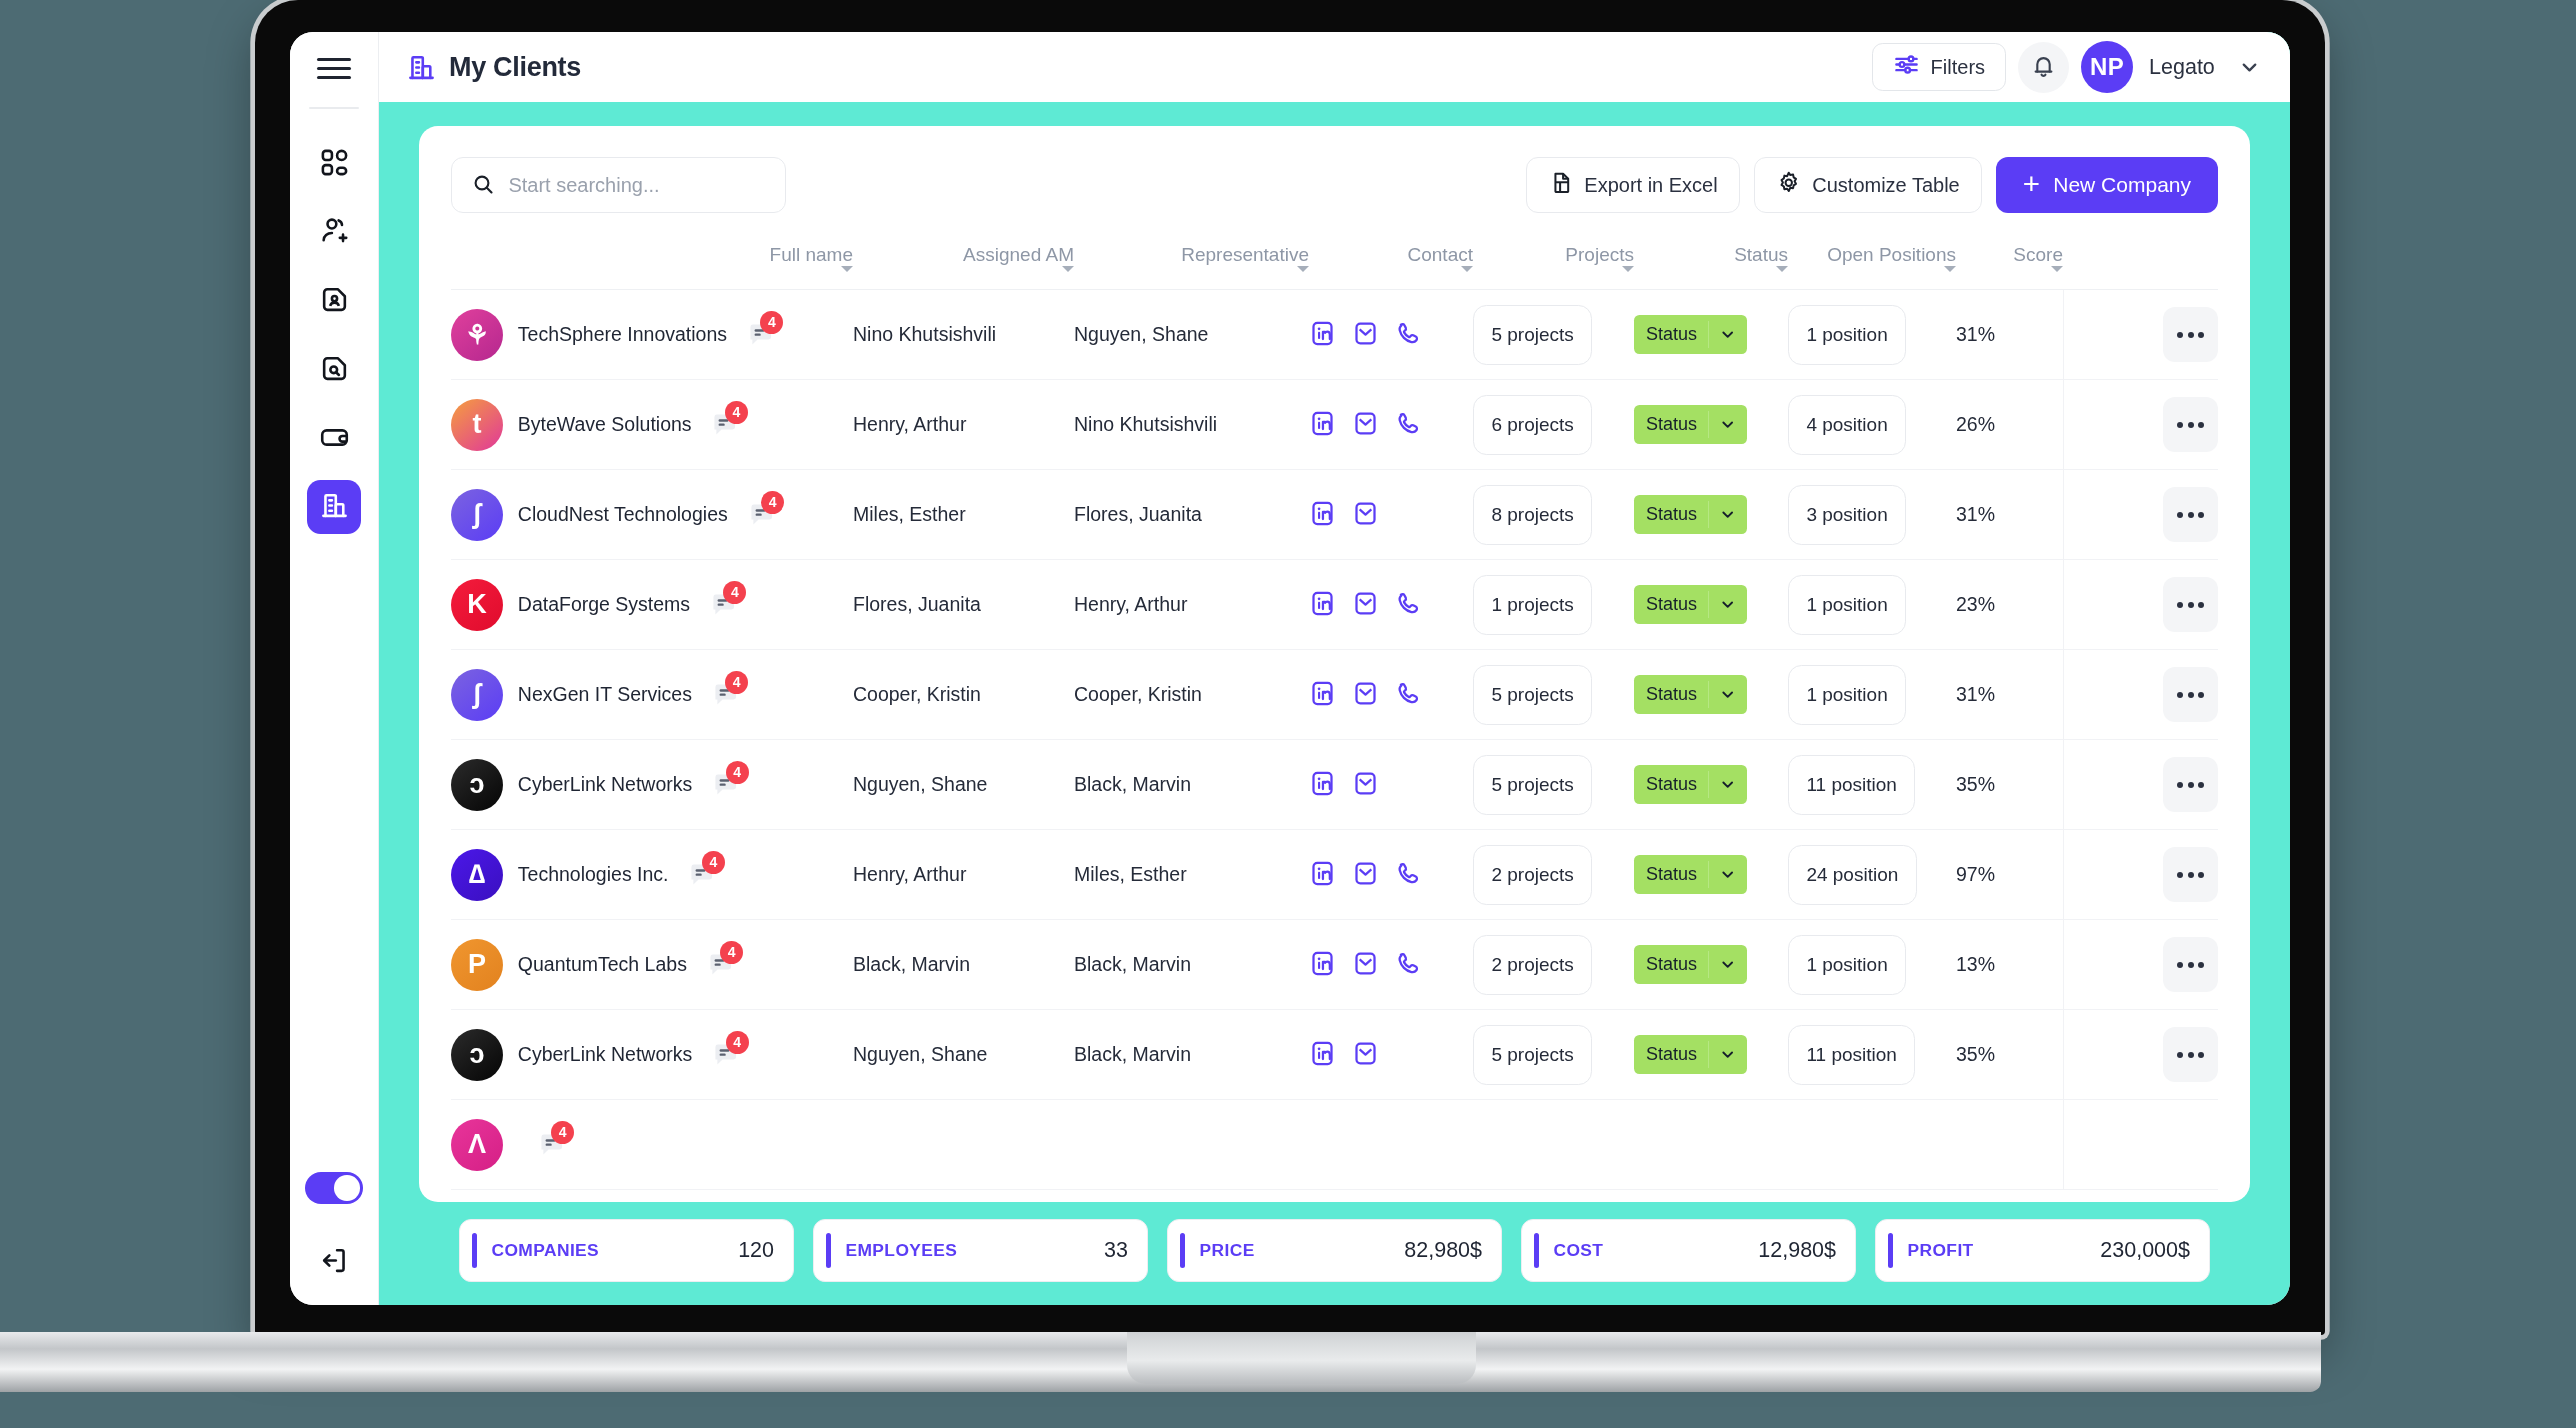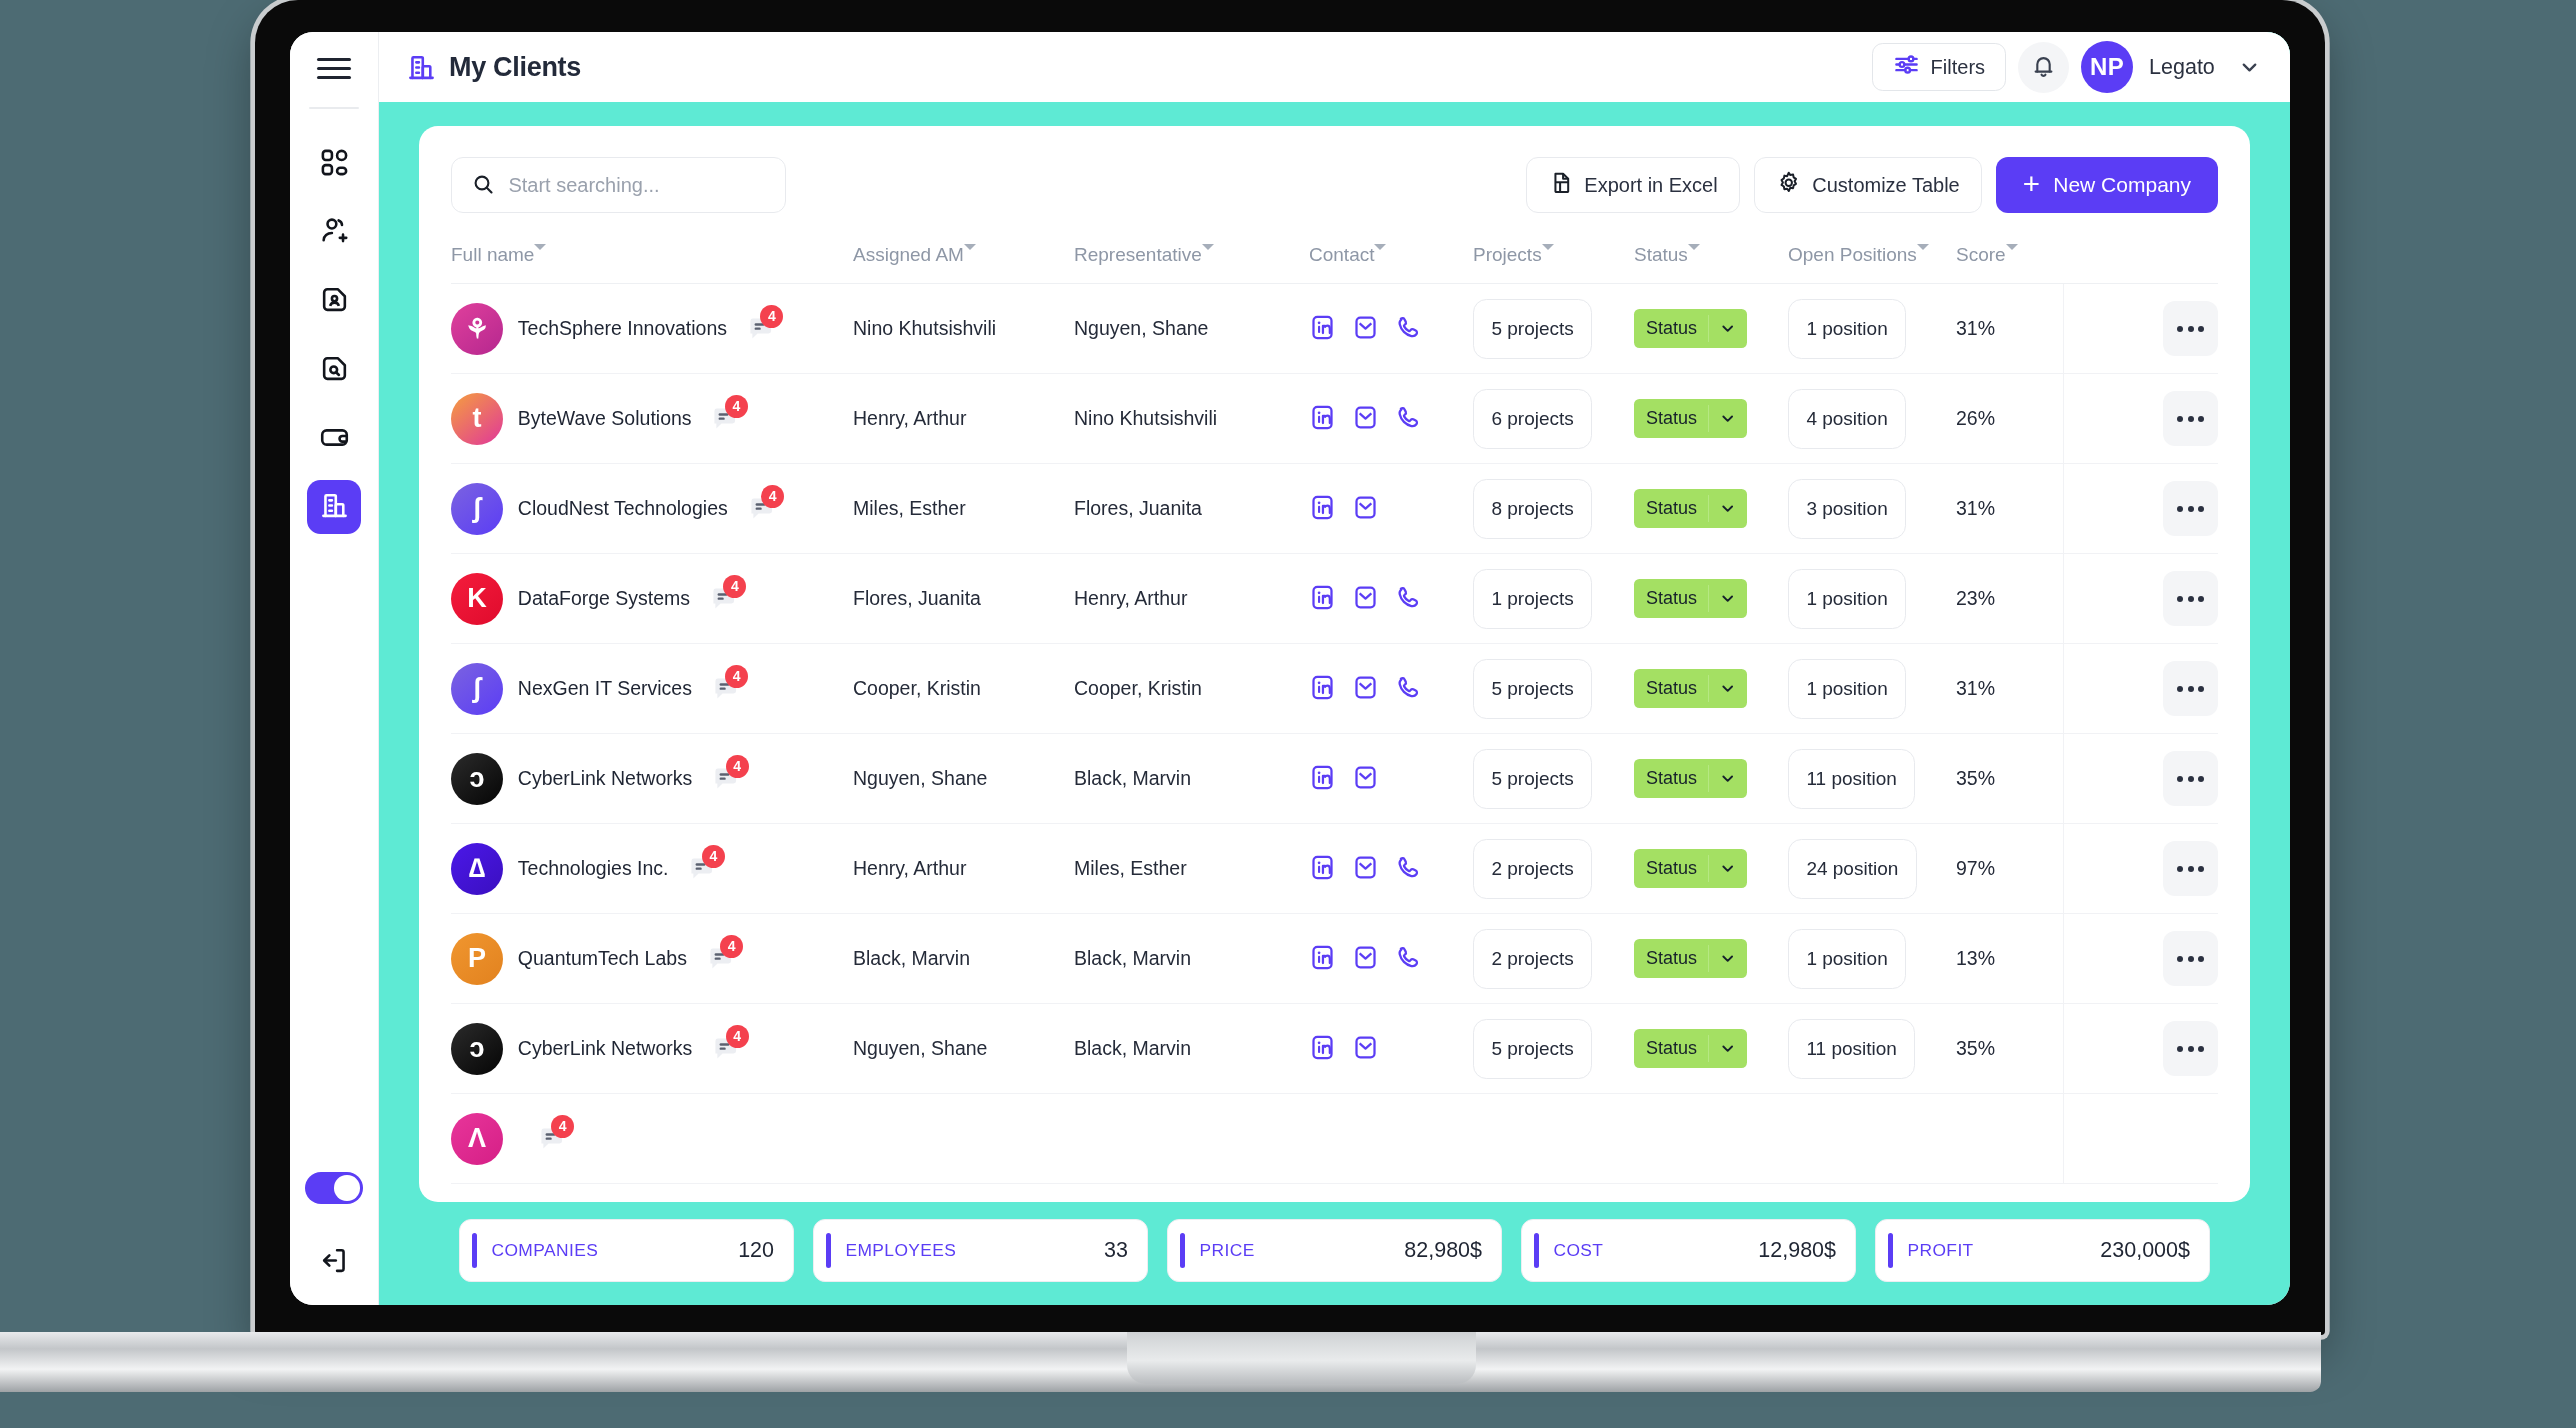--- a/index.html
+++ b/index.html
@@ -138,7 +138,7 @@
     text-align:left; font-size:19px; font-weight:400; color:#8e97a6;
     padding:17.4px 0 17.4px 0; border-bottom:0.7px solid #eef0f3; white-space:nowrap;
   }
-  .th-in { display:flex; align-items:flex-start; cursor:pointer; }
+  .th-in { display:flex; align-items:flex-end; cursor:pointer;flex-direction:column; }
   .caret-sm { width:0;height:0;border-left:6px solid transparent;border-right:6px solid transparent;
     border-top:6.7px solid #a6aeba; }
   tbody td { padding:0; border-bottom:0.7px solid #f1f2f5; height:90px; vertical-align:middle; }

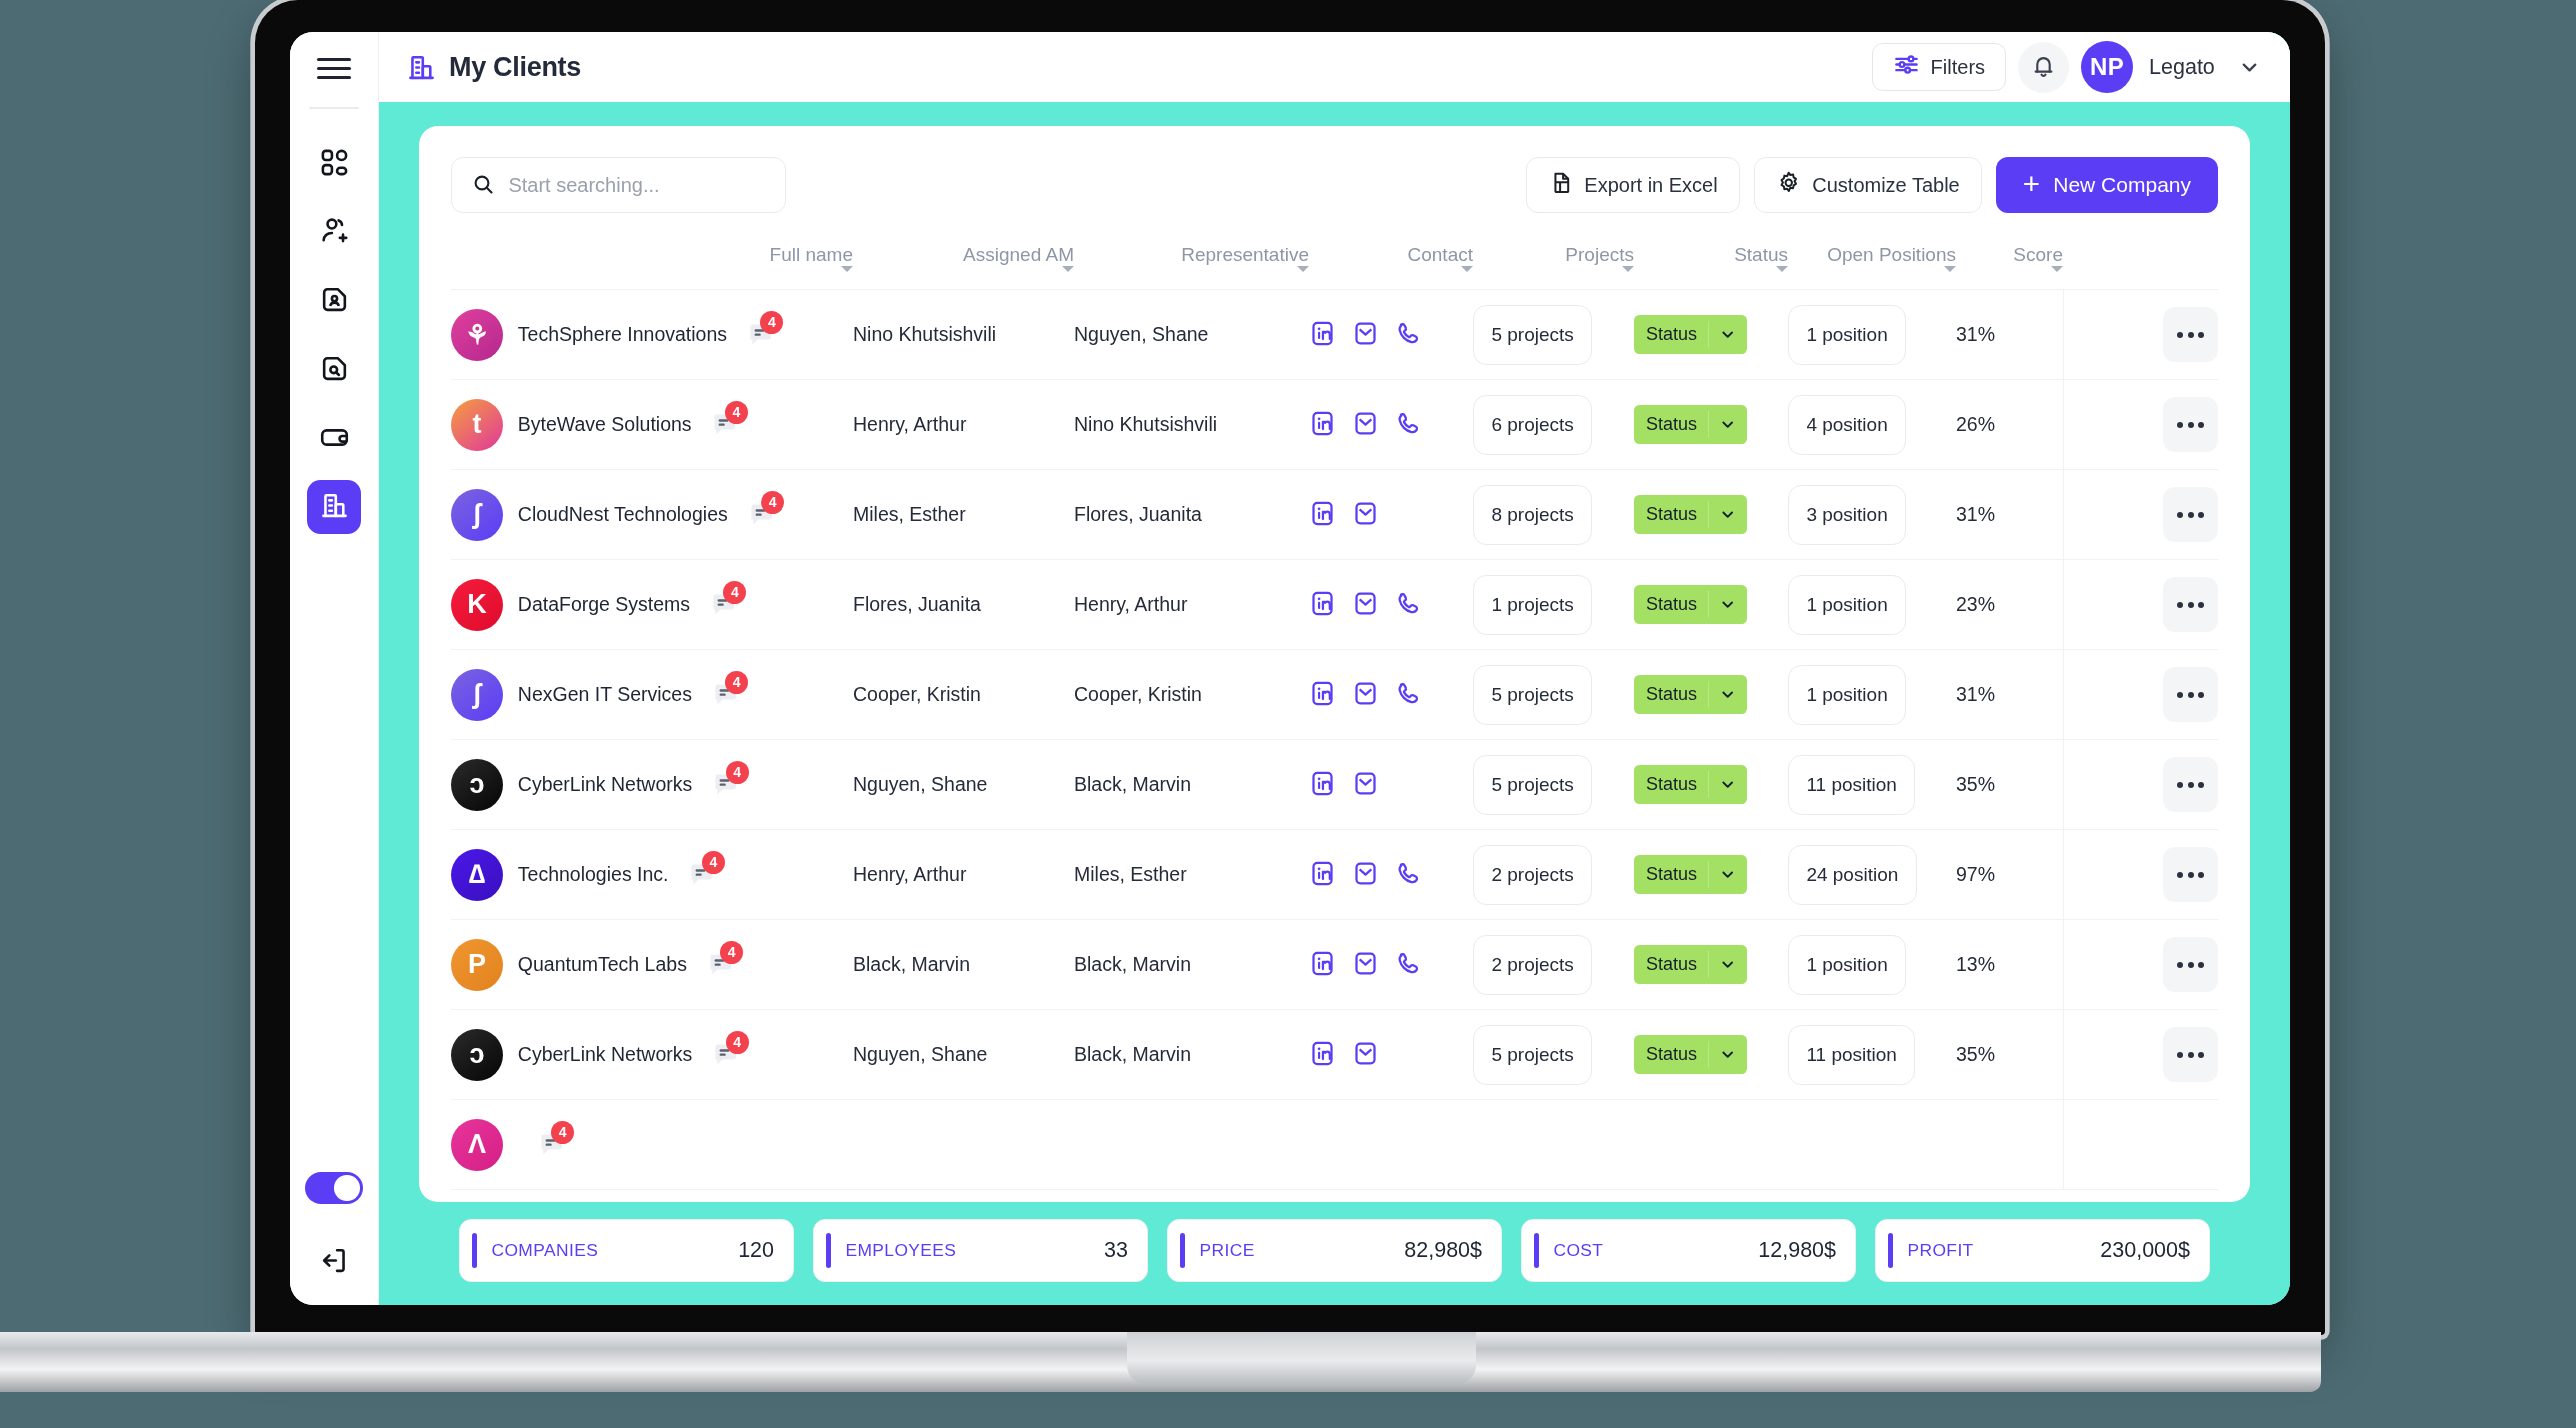--- a/index.html
+++ b/index.html
@@ -190,7 +190,7 @@
     display:flex; align-items:center; padding:0 19px 0 0; position:relative;
   }
   .stat .bar { width:4.7px; height:35px; background:#5b3df5; border-radius:2.7px; margin:0 14.8px 0 12px; }
-  .stat .k { font-size:17.4px; color:#5b3df5; font-weight:400; letter-spacing:0.4px; text-transform:uppercase; }
+  .stat .k { font-size:17.4px; color:#5b3df5; font-weight:700; letter-spacing:0.4px; text-transform:uppercase; }
   .stat .v { margin-left:auto; font-size:21.5px; color:#1f2533; font-weight:500; }
 </style>
 </head>

